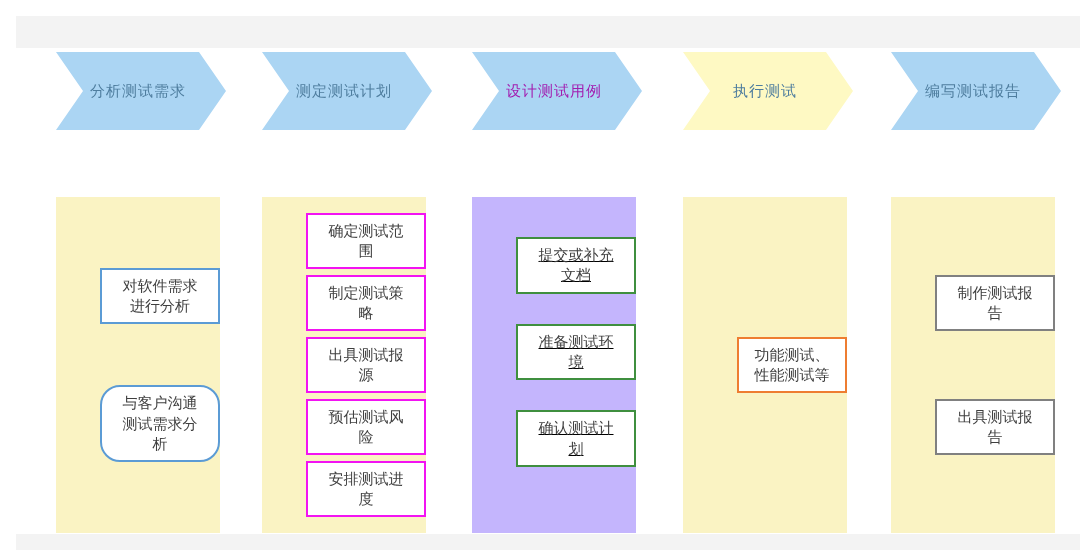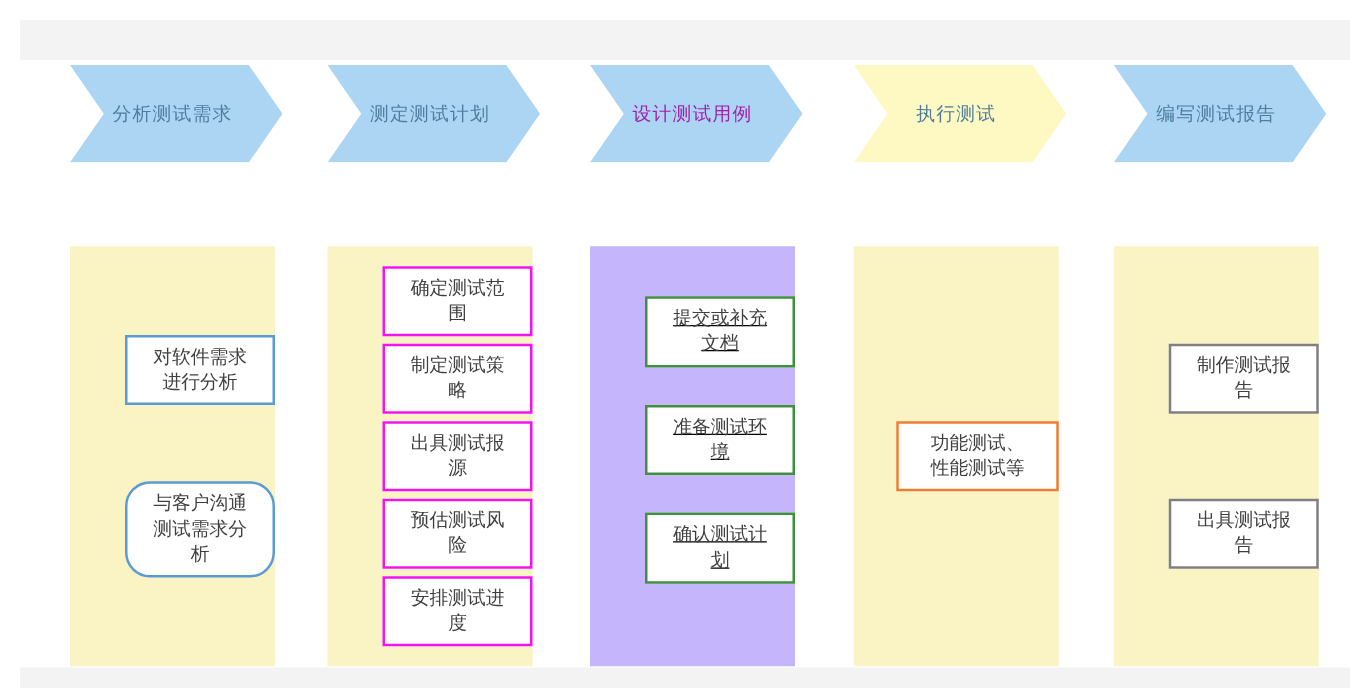--- a/index.html
+++ b/index.html
@@ -64,7 +64,7 @@
     color: #3f3f3f;
     white-space: pre-line;
   }
-  .col-4 .item { width: 130px; }
+  .col-4 .item { width: 110px; }
 </style>
 </head>
 <body>

